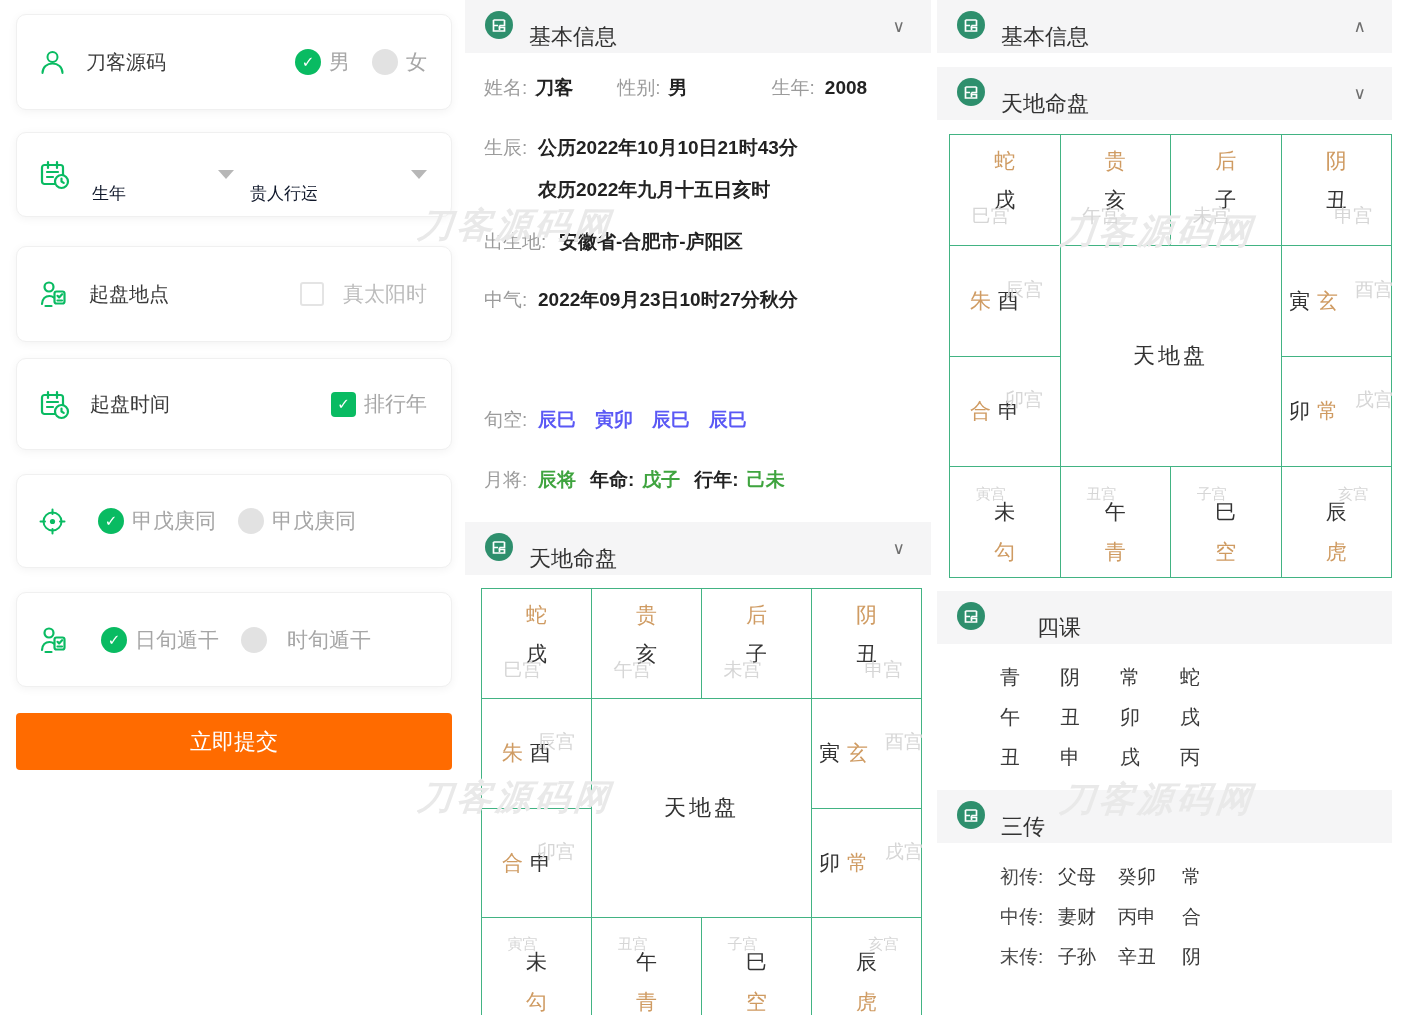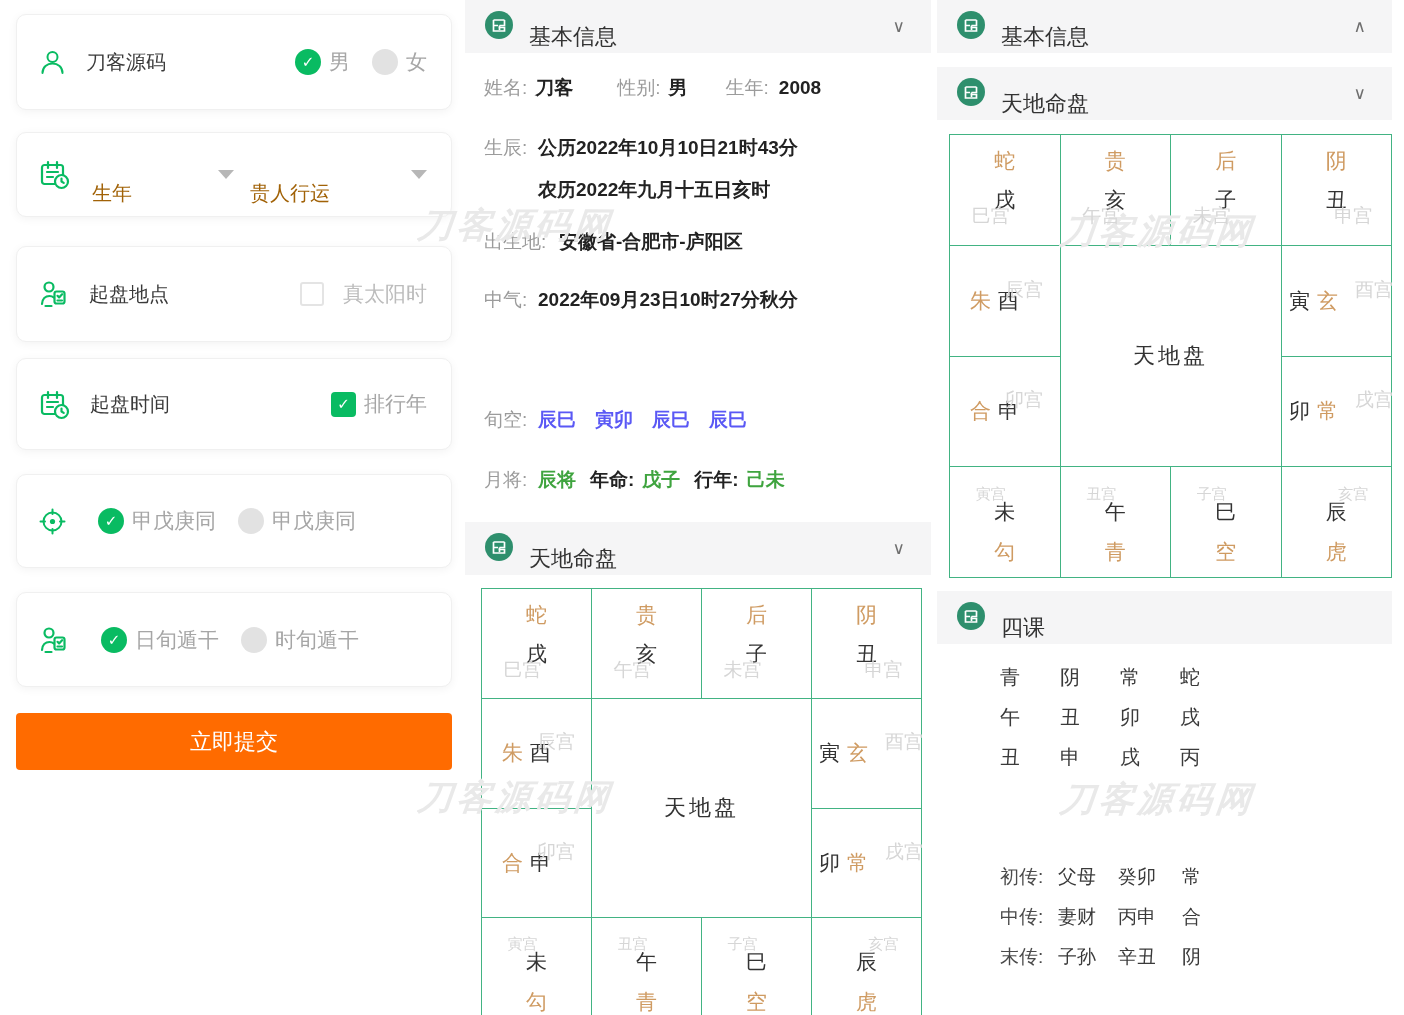--- a/index.html
+++ b/index.html
@@ -45,7 +45,7 @@
   .lb3{color:#9b9b9b;display:inline-block;width:54px;}
   .lb4{color:#9b9b9b;display:inline-block;width:75px;}
   .vl{color:#222;font-weight:600;}
-  .ml8{margin-left:8px;} .ml10{margin-left:10px;} .ml14{margin-left:14px;} .ml44{margin-left:44px;} .ml62{margin-left:38px;}
+  .ml8{margin-left:8px;} .ml10{margin-left:10px;} .ml14{margin-left:14px;} .ml44{margin-left:44px;} .ml62{margin-left:84px;}
   .vred{color:#f4504d;font-weight:600;margin-right:19px;}
   .vblue{color:#5a58f5;font-weight:600;margin-right:19px;}
   .vgreen{color:#3fa43f;font-weight:600;}

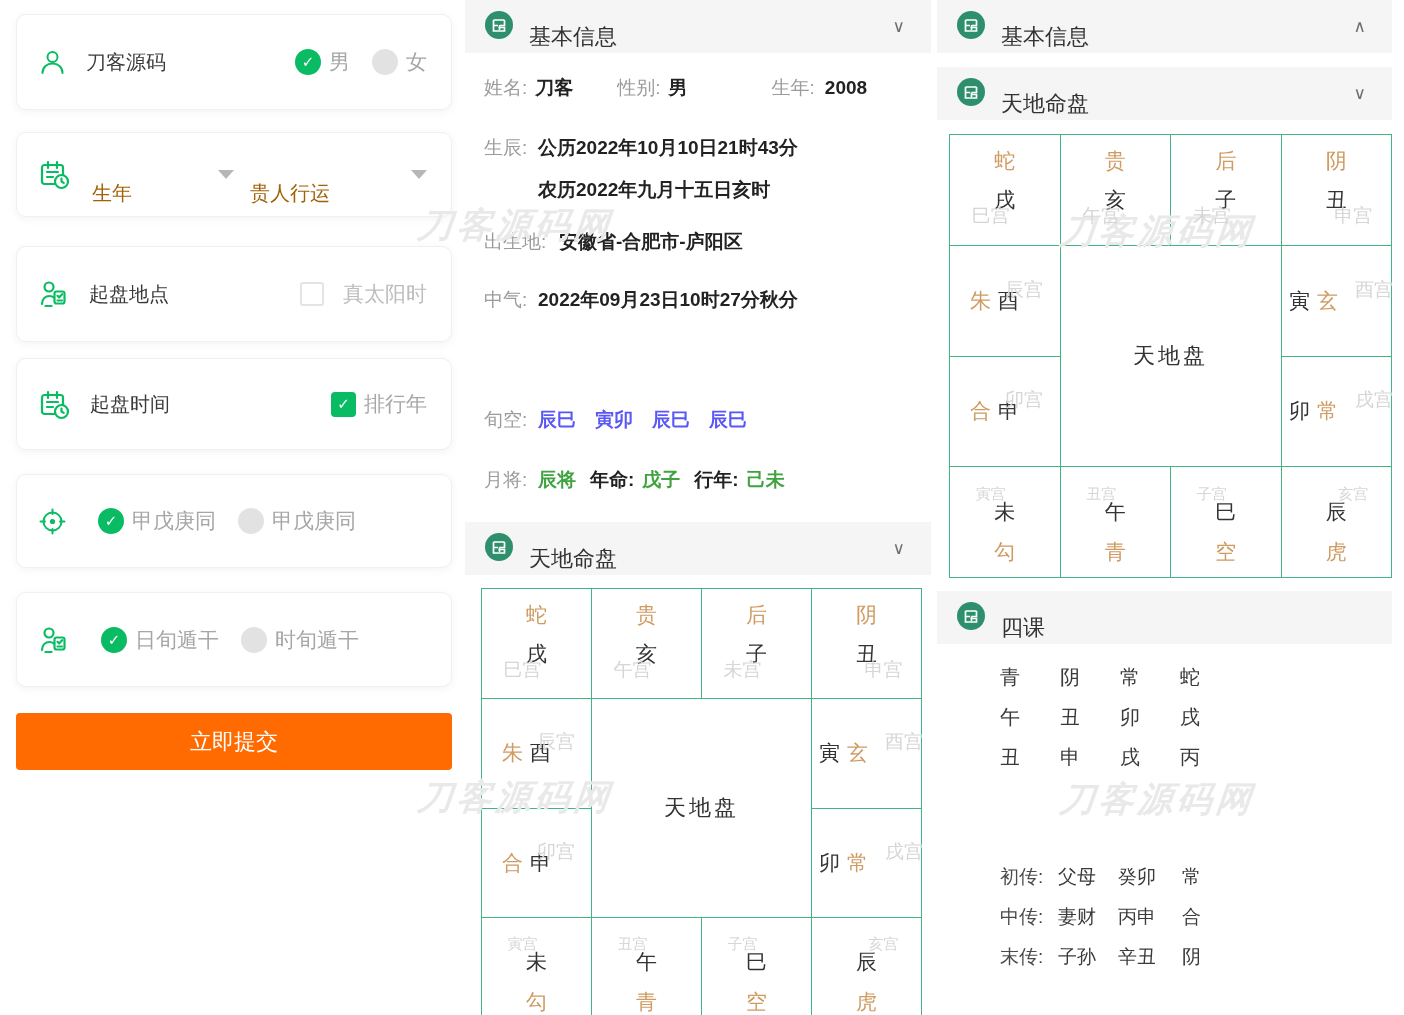--- a/index.html
+++ b/index.html
@@ -17,7 +17,7 @@
         display:flex;align-items:center;padding:0 24px 0 22px;box-sizing:border-box;}
   .ficon{flex:none;display:flex;align-items:center;}
   .fl-dark{font-size:20px;color:#3a3a3a;margin-left:20px;}
-  .ph{font-size:20px;color:#a16207;margin-top:38px;}
+  .ph{font-size:17px;color:#0f172a;margin-top:38px;}
   .caret{width:0;height:0;border-left:8px solid transparent;border-right:8px solid transparent;
          border-top:9px solid #b7b7b7;flex:none;}
   .opt{display:flex;align-items:center;}

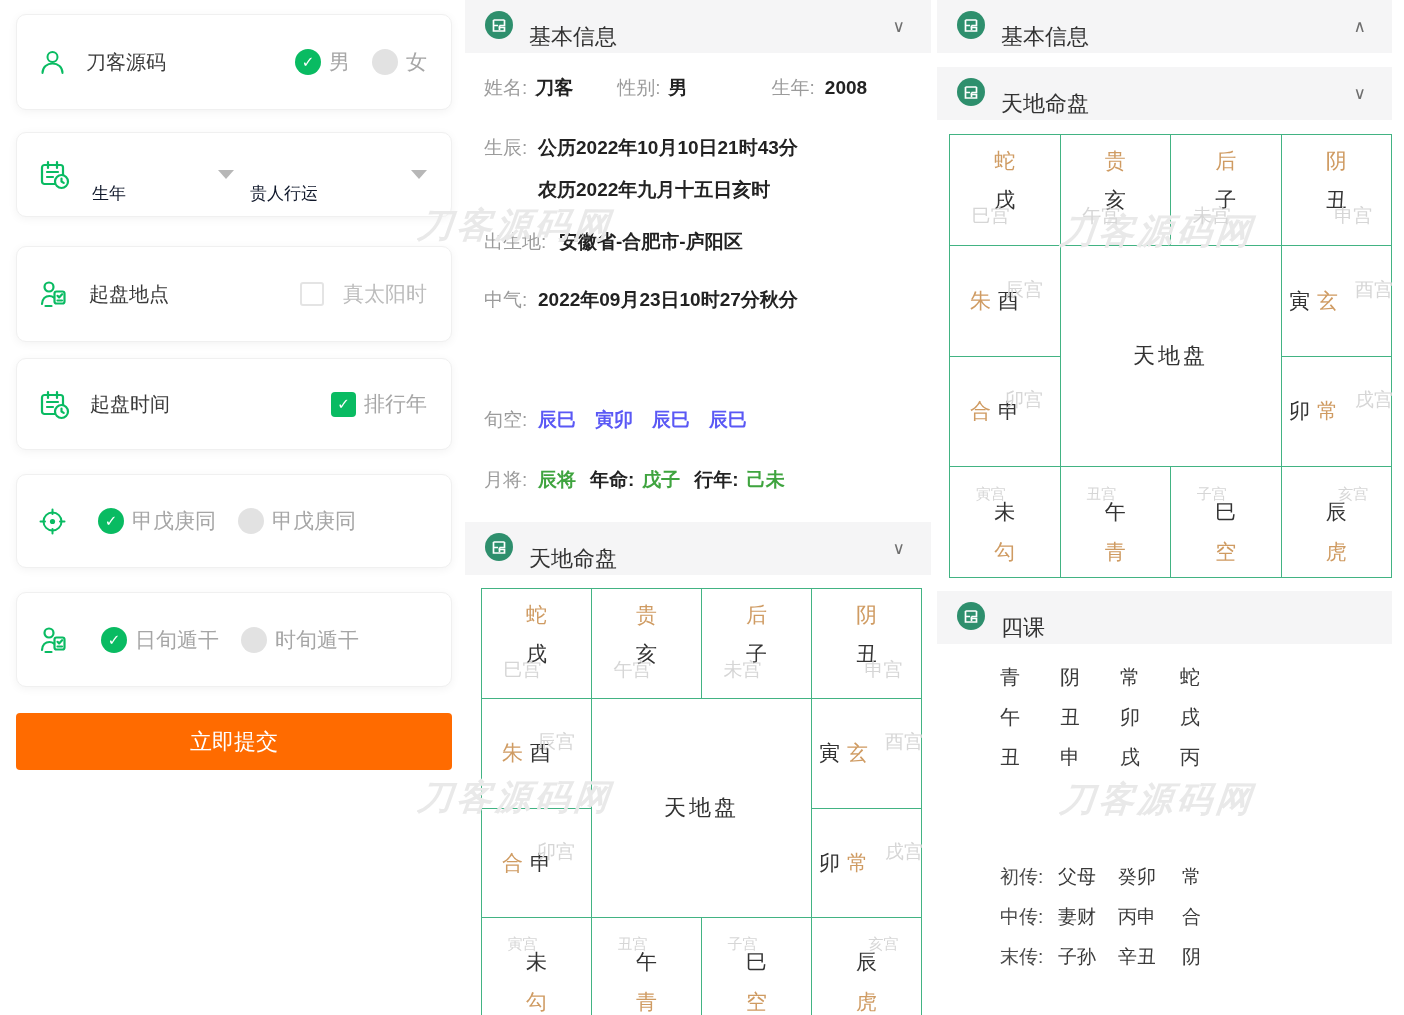--- a/index.html
+++ b/index.html
@@ -187,7 +187,7 @@
     <span class="radio-on">✓</span>
     <span class="olabel">日旬遁干</span>
   </span>
-  <span class="opt" style="margin-left:22px;">
+  <span class="opt" style="margin-left:22px;gap:12px;">
     <span class="radio-off"></span>
     <span class="olabel">时旬遁干</span>
   </span>

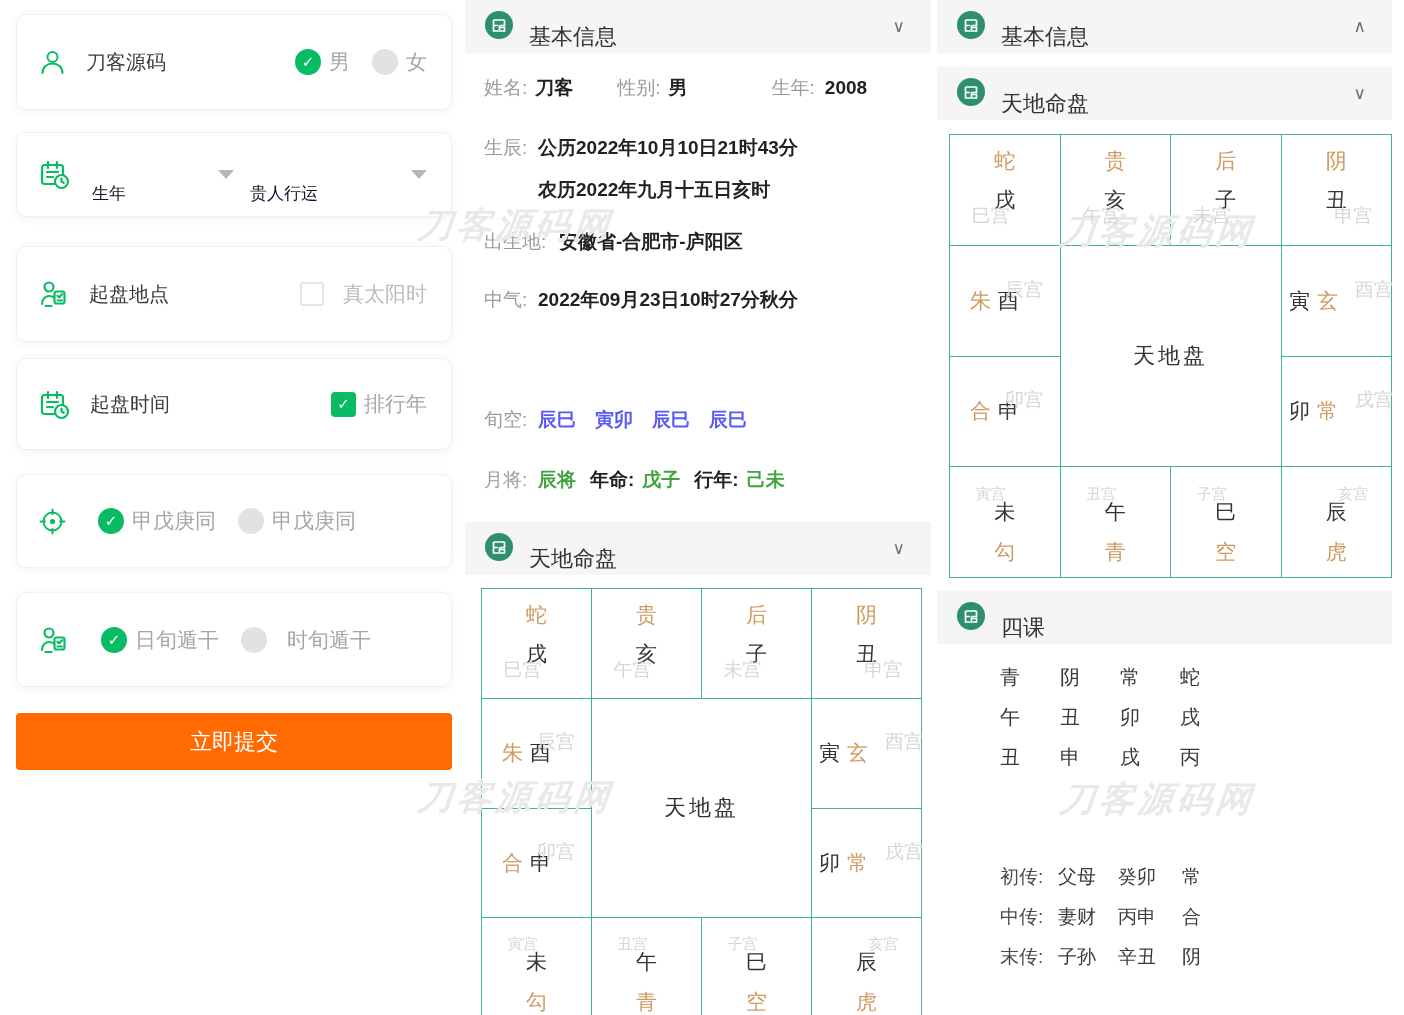--- a/index.html
+++ b/index.html
@@ -422,7 +422,7 @@
       </div>
   </div>
 
-  <div class="phead" style="top:591px;">
+  <div class="phead" style="top:591px;gap:36px;">
     <span>
       <svg width="28" height="28" viewBox="0 0 28 28">
         <circle cx="14" cy="14" r="14" fill="#2e8f6d"></circle>

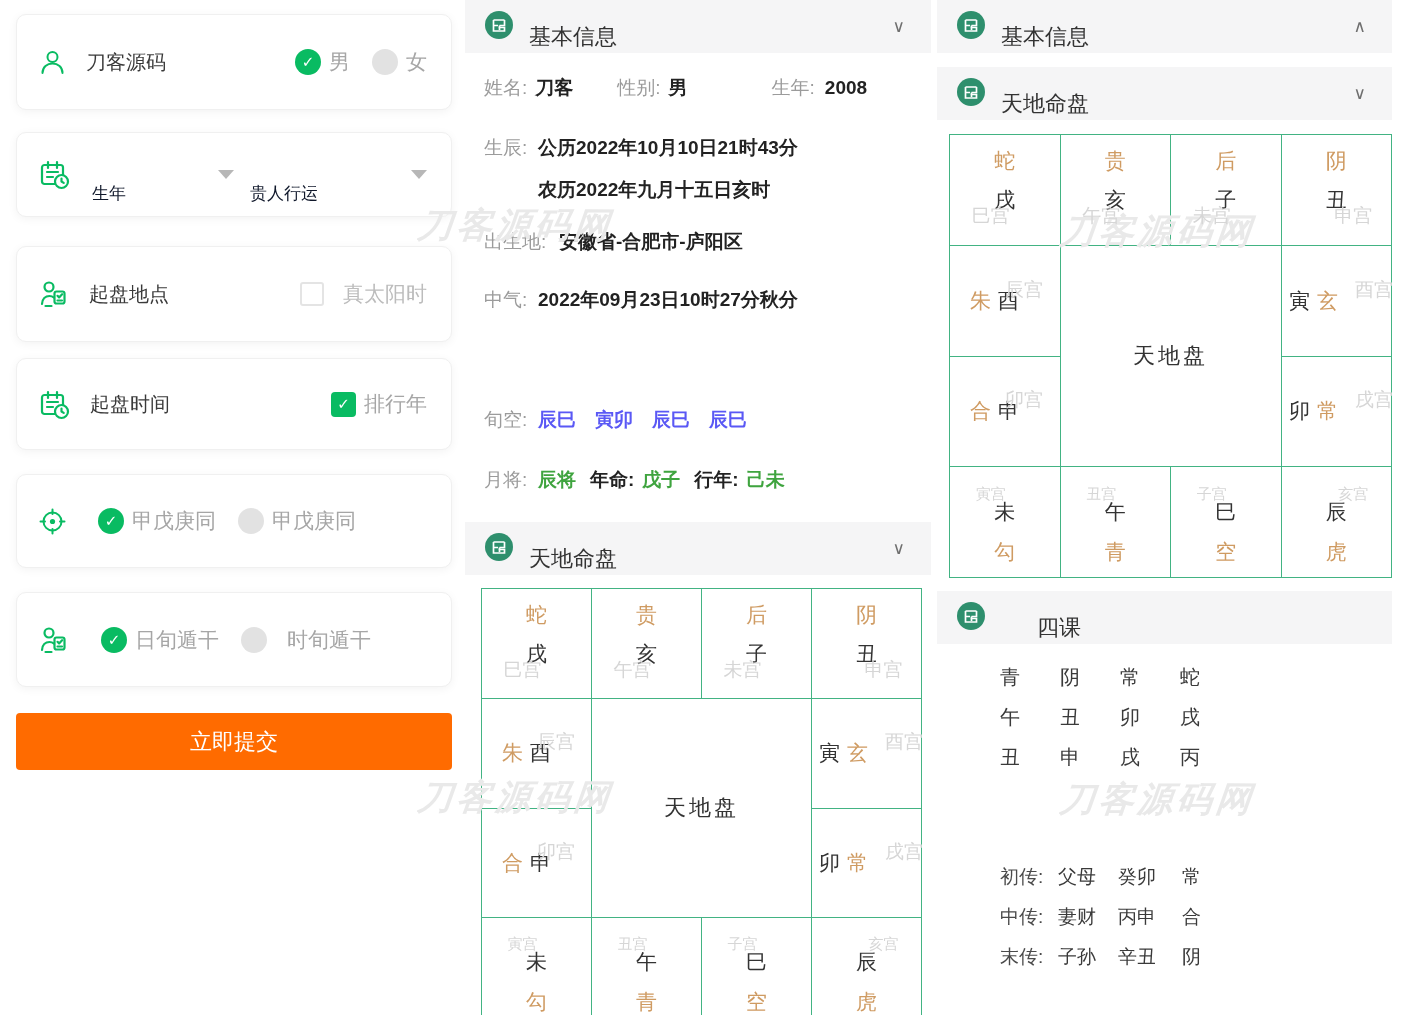--- a/index.html
+++ b/index.html
@@ -444,6 +444,17 @@
     <span>丑</span><span>申</span><span>戌</span><span>丙</span>
   </div>
 
+  <div class="phead" style="top:790px;">
+    <span>
+      <svg width="28" height="28" viewBox="0 0 28 28">
+        <circle cx="14" cy="14" r="14" fill="#2e8f6d"></circle>
+        <g stroke="#fff" stroke-width="1.7" fill="none">
+          <path d="M8.5 9h11M8.5 9v5.5h4.5M19.5 9v5.5h-5M14.5 14.5V19M8.5 12.5v7.5h11v-3.5h-6"></path>
+        </g>
+      </svg>
+    </span>
+    <span class="ptitle">三传</span>
+  </div>
 
   <div class="sc-row" style="top:864px;">
     <span class="sc-lb">初传:</span><span class="sc-rel">父母</span><span class="sc-gz">癸卯</span><span>常</span>

